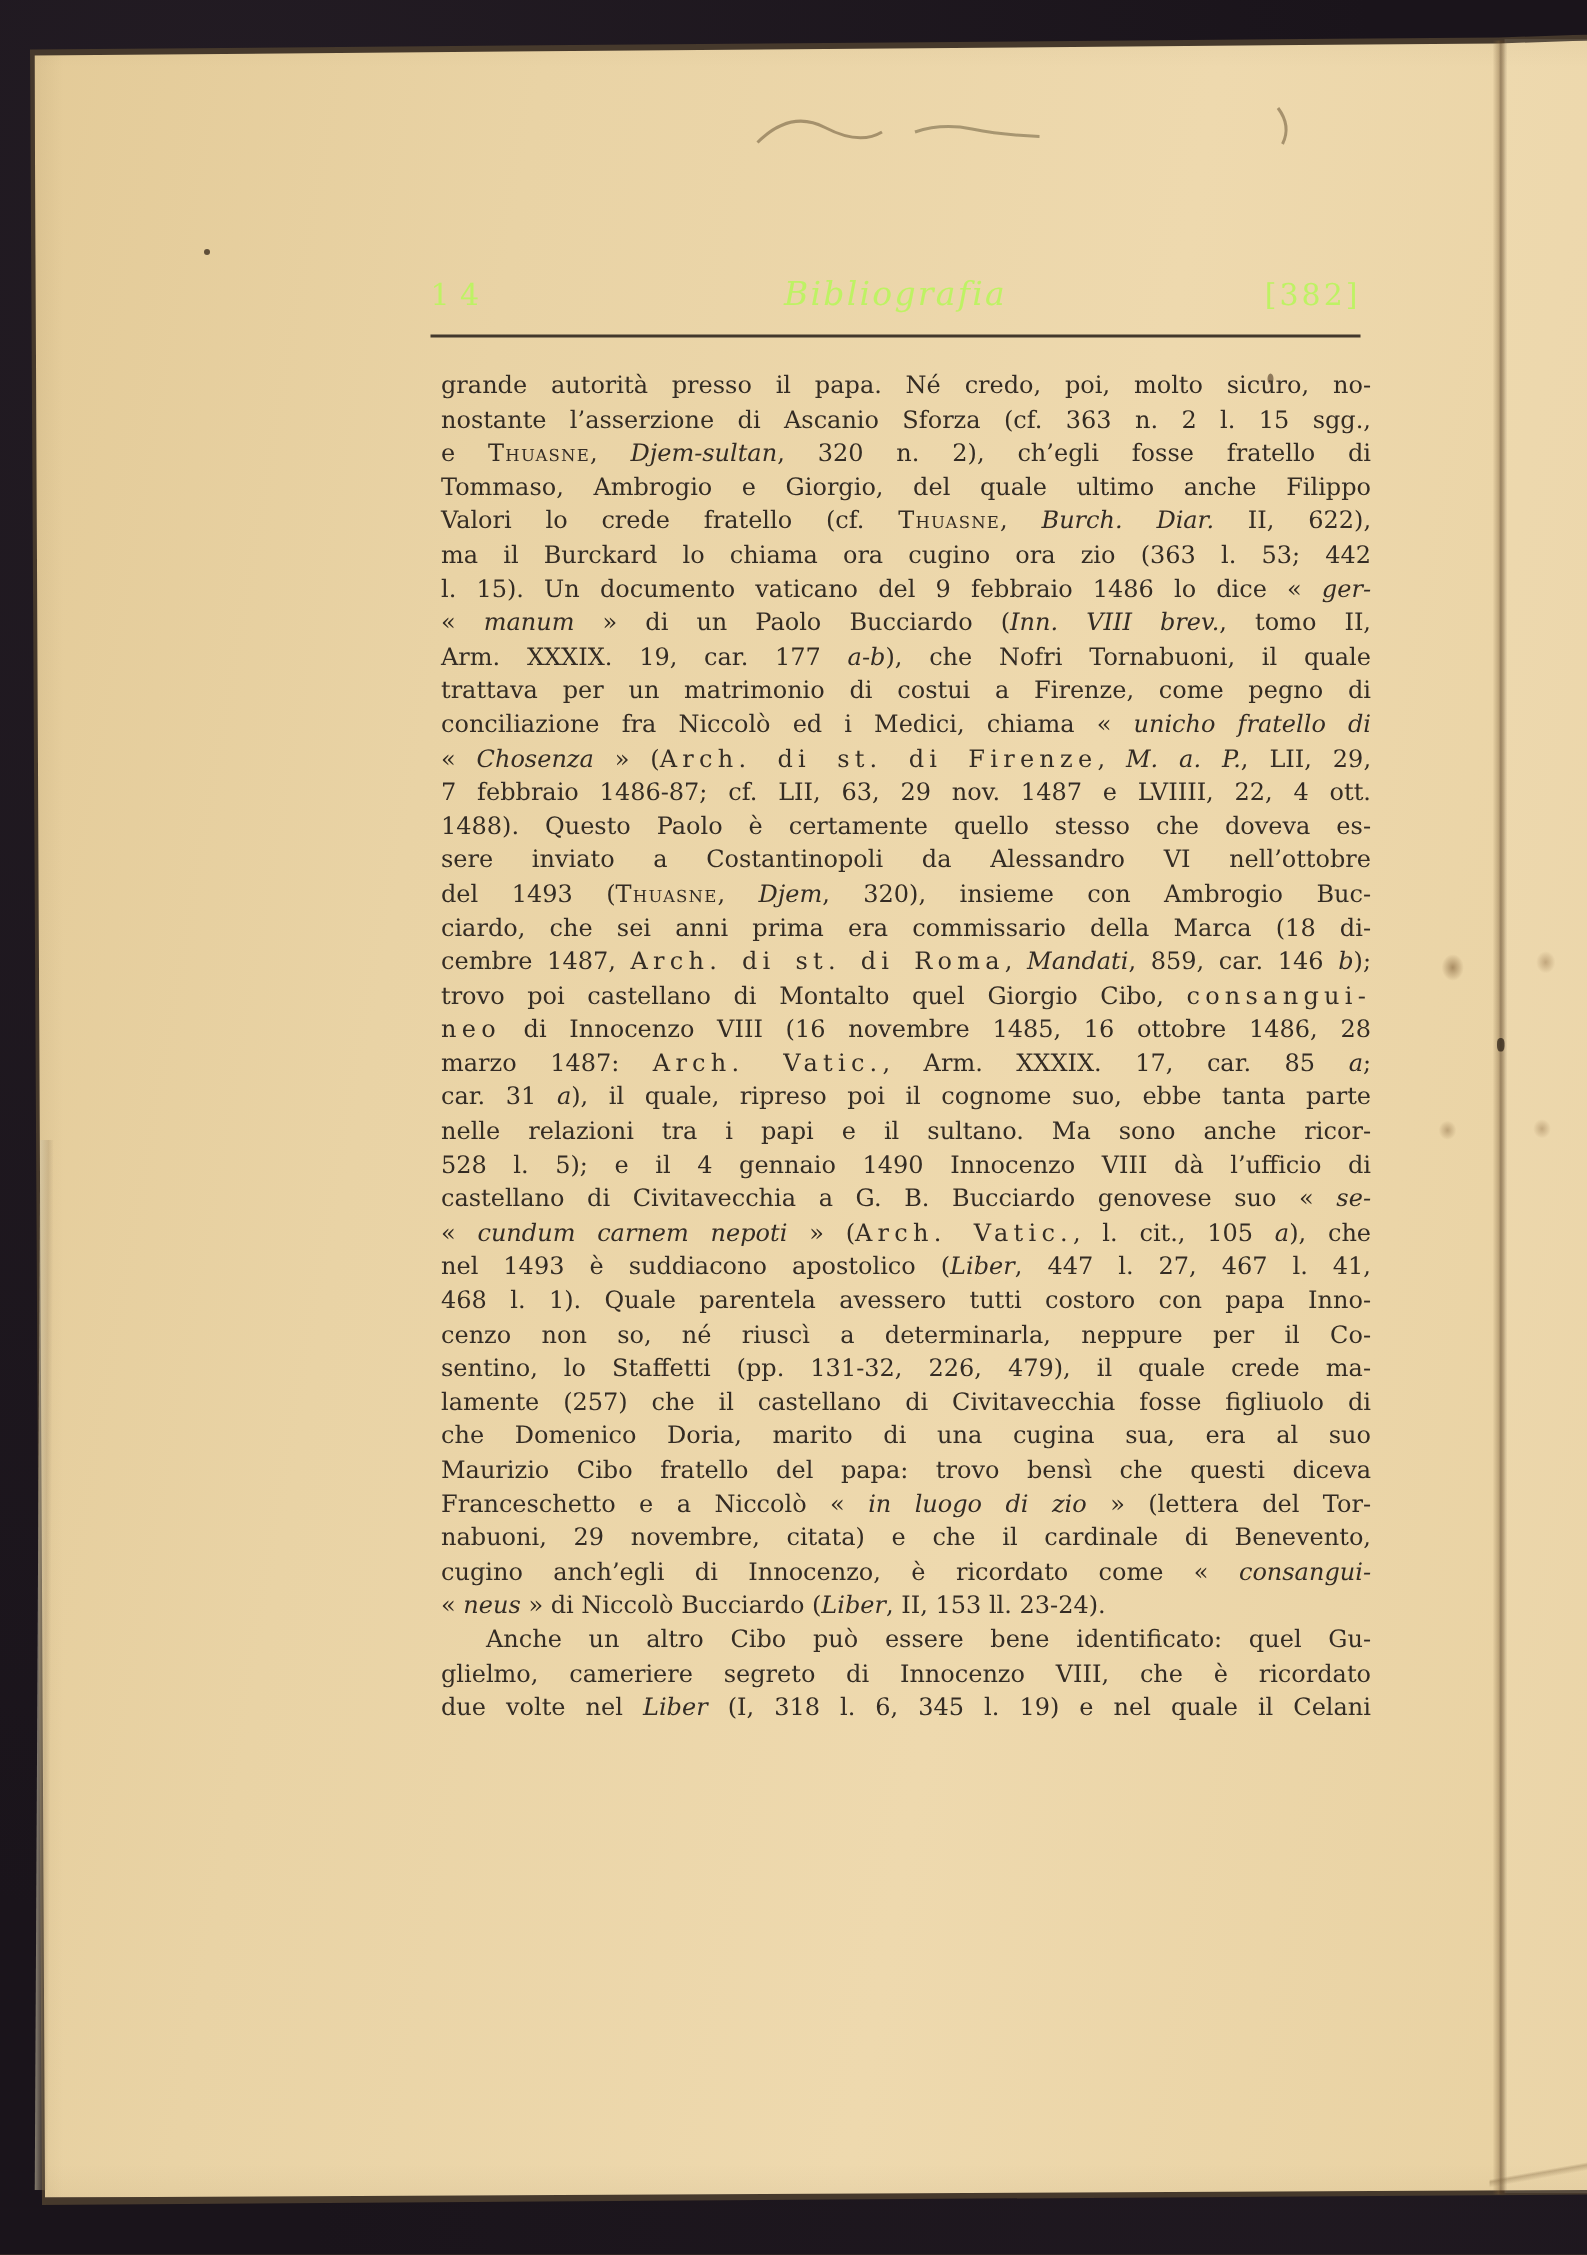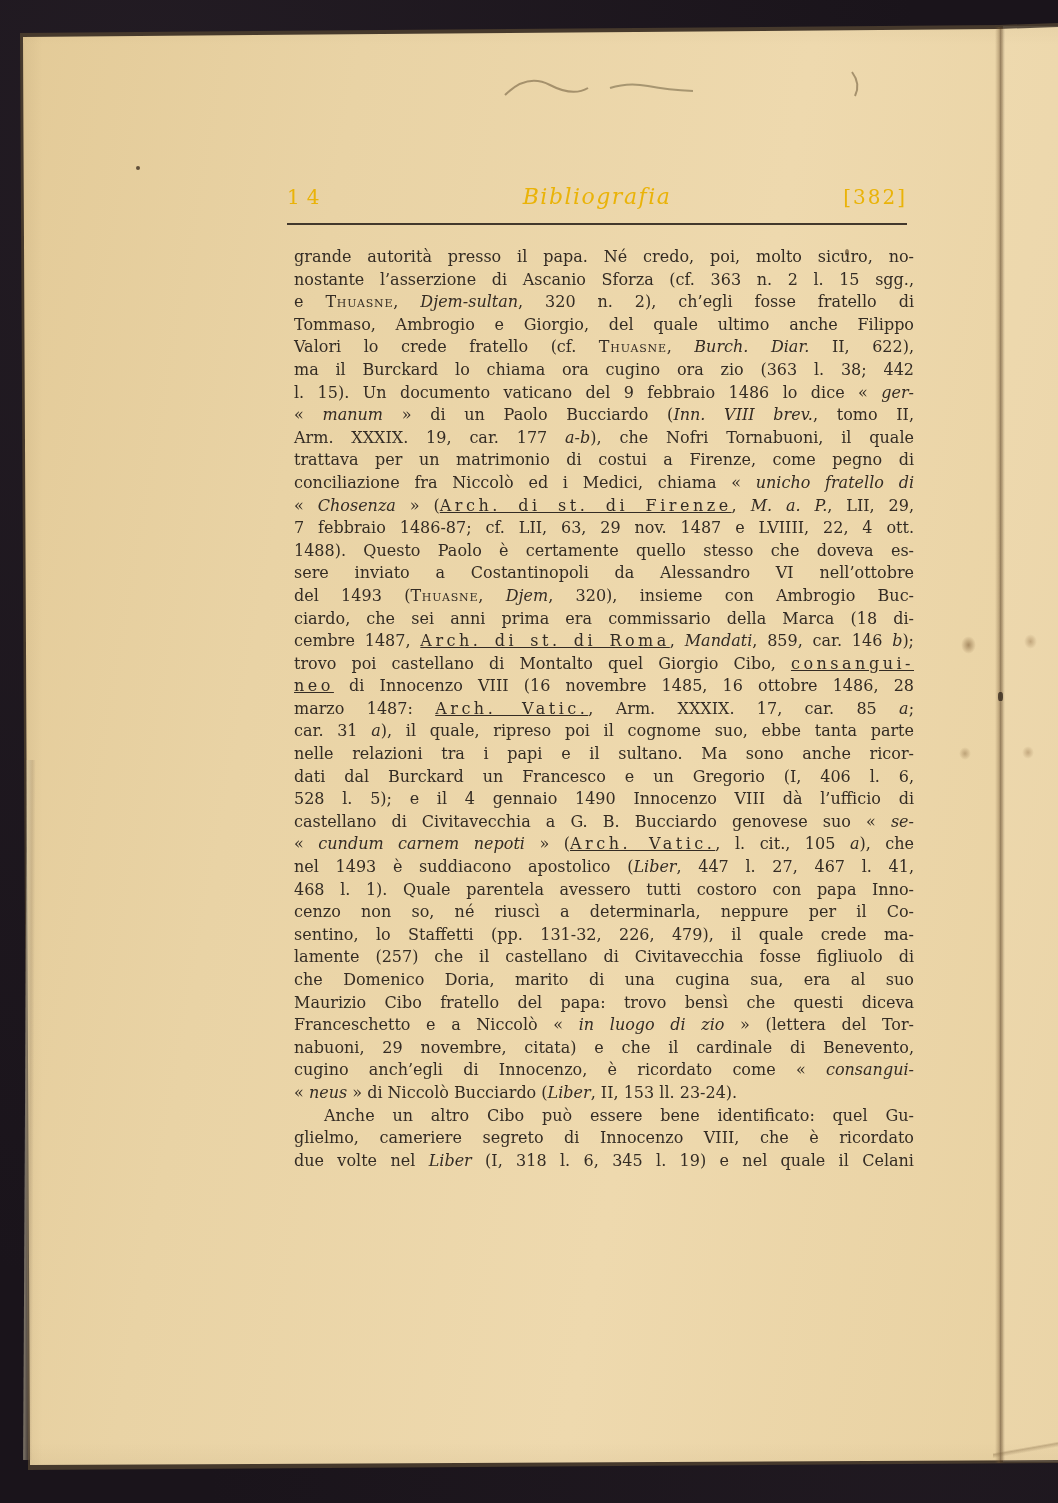--- a/index.html
+++ b/index.html
@@ -47,7 +47,7 @@
   .content-header {
     position:absolute; left:287px; top:184px; width:620px;
     display:grid; grid-template-columns:1fr auto 1fr; align-items:baseline;
-    color:#eab308;
+    color:#bef264;
   }
   .pagenum { font-size:20px; letter-spacing:7px; justify-self:start; }
   .running-title { font-style:italic; font-size:22px; letter-spacing:1.5px; justify-self:center; }

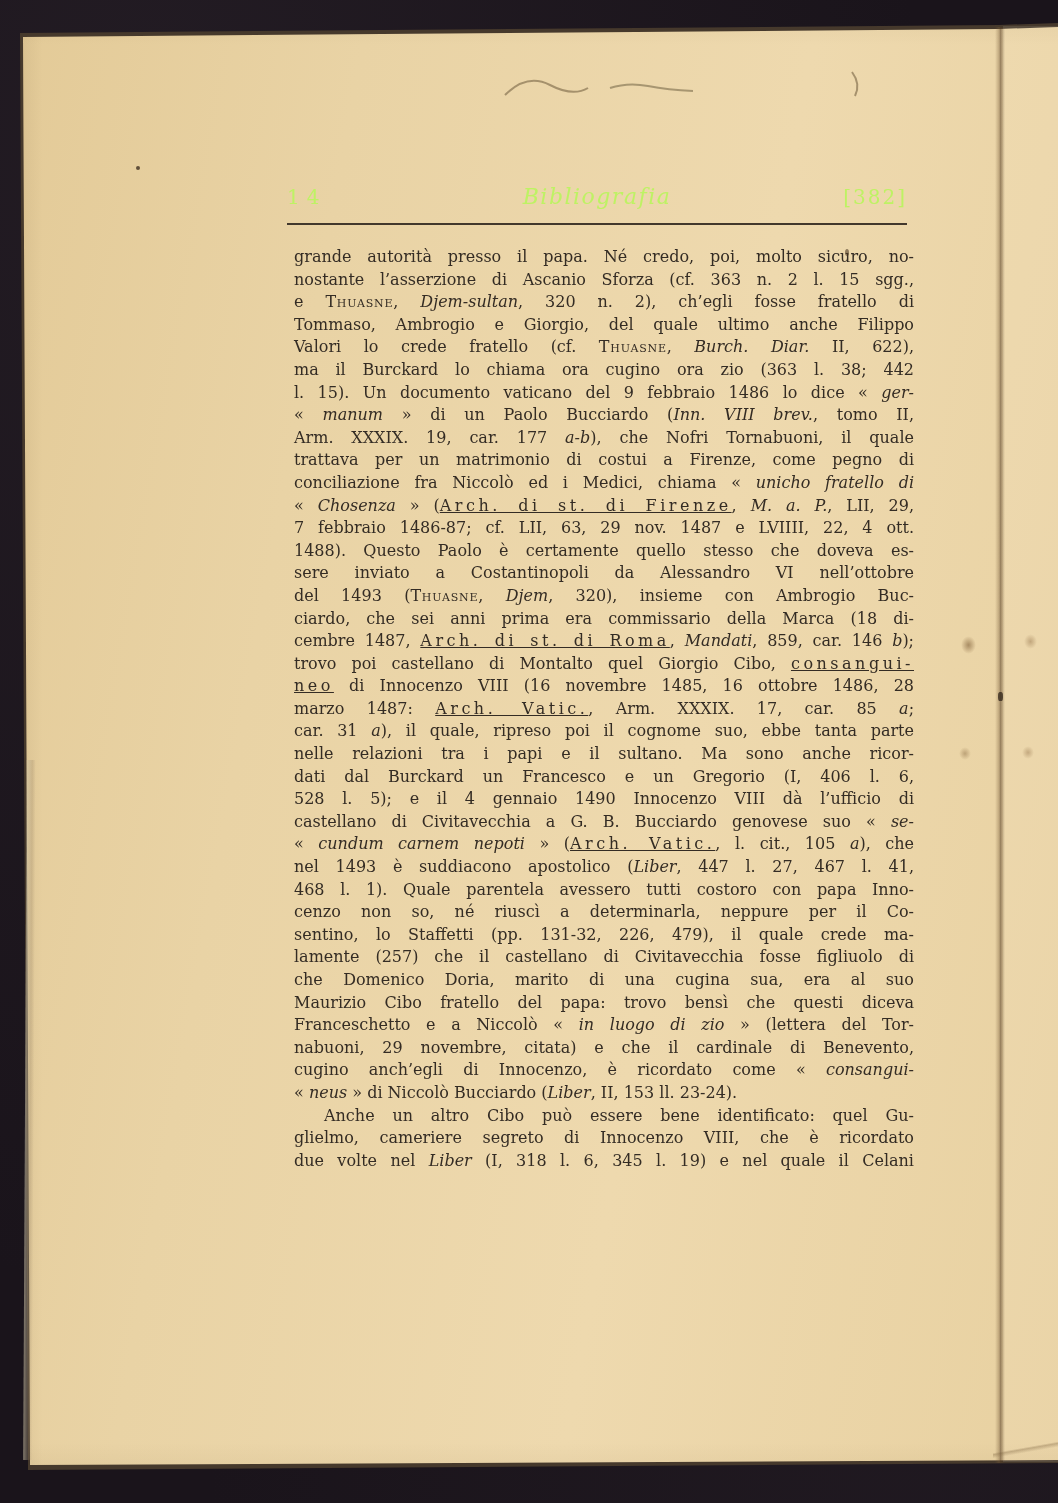--- a/index.html
+++ b/index.html
@@ -114,7 +114,7 @@
     <div class="line"><span>e </span><span class="sc">Thuasne</span><span>, </span><span class="i">Djem-sultan</span><span>, 320 n. 2), ch’egli fosse fratello di</span></div>
     <div class="line"><span>Tommaso, Ambrogio e Giorgio, del quale ultimo anche Filippo</span></div>
     <div class="line"><span>Valori lo crede fratello (cf. </span><span class="sc">Thuasne</span><span>, </span><span class="i">Burch. Diar.</span><span> II, 622),</span></div>
-    <div class="line"><span>ma il Burckard lo chiama ora cugino ora zio (363 l. 38; 442</span></div>
+    <div class="line"><span>ma il Burckard lo chiama ora cugino ora zio (363 l. 53; 442</span></div>
     <div class="line"><span>l. 15). Un documento vaticano del 9 febbraio 1486 lo dice « </span><span class="i">ger-</span></div>
     <div class="line"><span>« </span><span class="i">manum</span><span> » di un Paolo Bucciardo (</span><span class="i">Inn. VIII brev.</span><span>, tomo II,</span></div>
     <div class="line"><span>Arm. XXXIX. 19, car. 177 </span><span class="i">a-b</span><span>), che Nofri Tornabuoni, il quale</span></div>

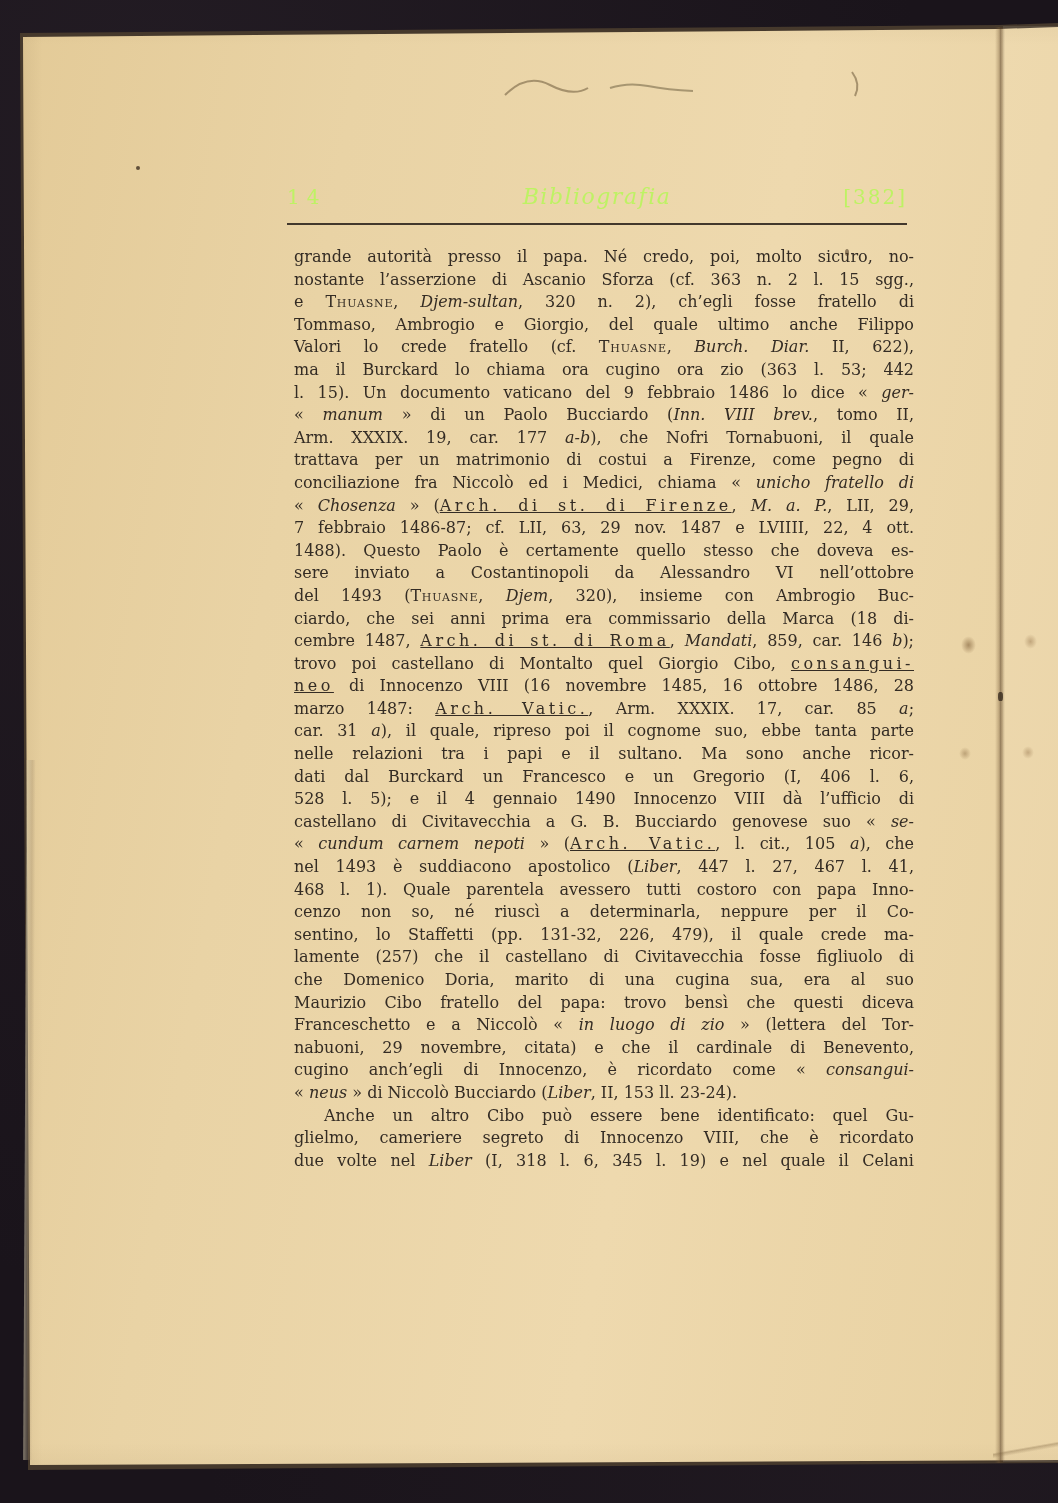--- a/index.html
+++ b/index.html
@@ -69,7 +69,7 @@
   .line.indent { text-indent:30px; }
   .i  { font-style:italic; }
   .sc { font-variant:small-caps; letter-spacing:.8px; }
-  .sp { letter-spacing:3.5px;text-decoration:underline; }
+  .sp { letter-spacing:3.5px; }
   .smudge { position:absolute; border-radius:50%; pointer-events:none; }
   .s1 { left:961px; top:636px; width:15px; height:18px;
         background:radial-gradient(ellipse, rgba(115,82,44,.55), rgba(115,82,44,0) 70%); }

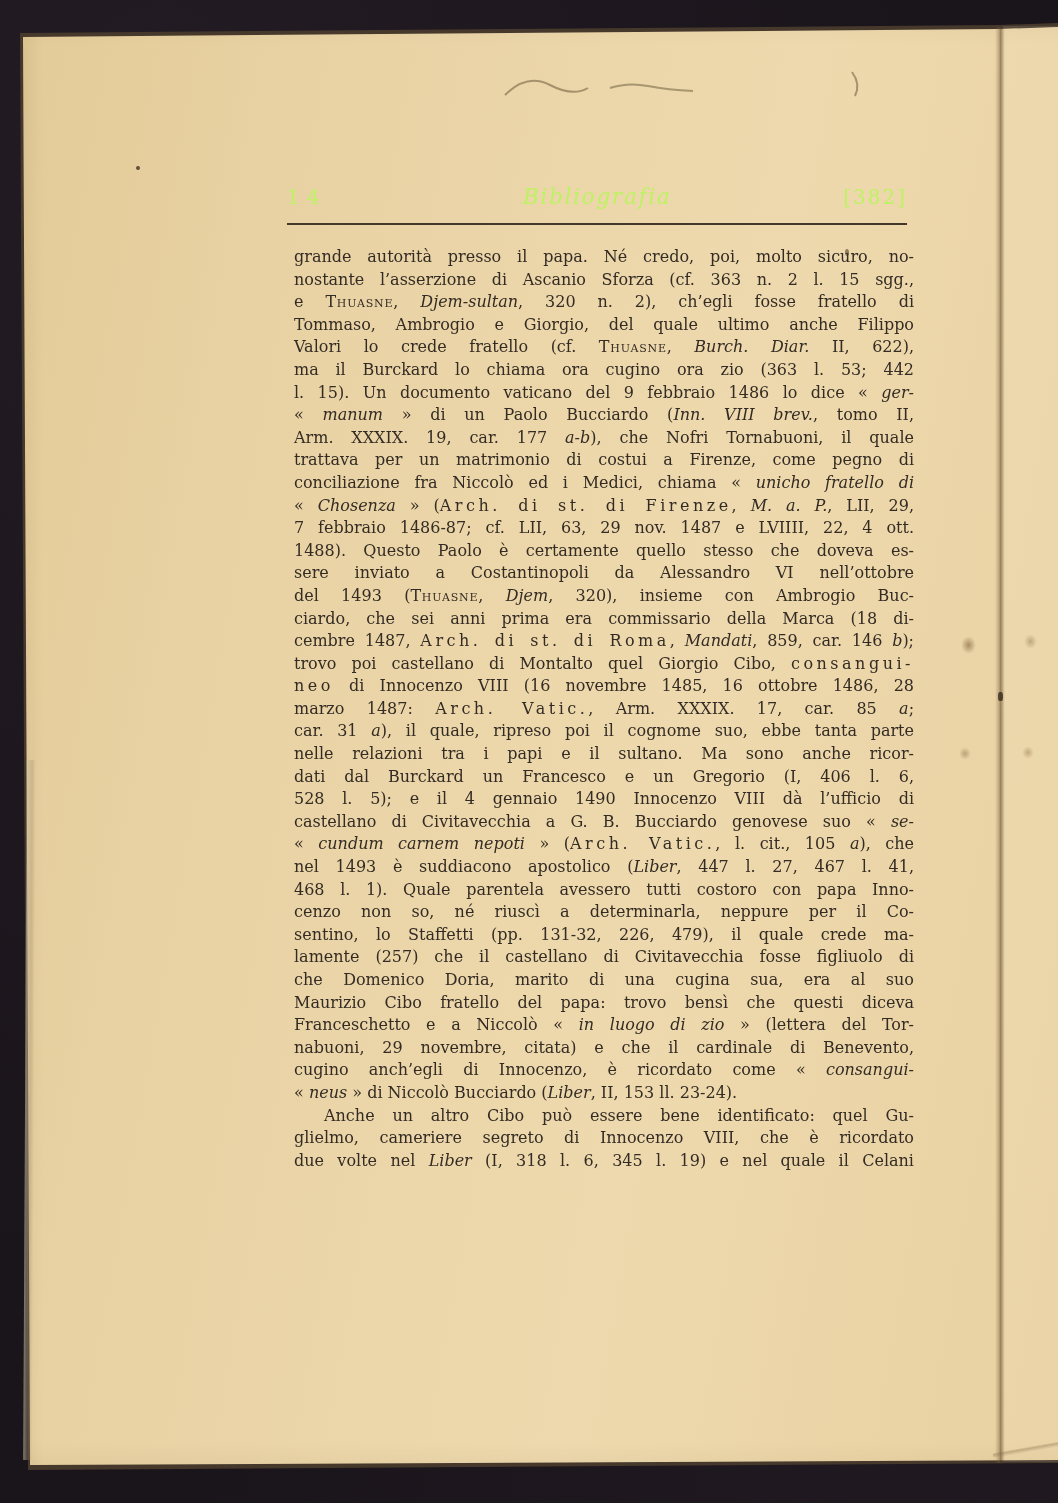--- a/index.html
+++ b/index.html
@@ -132,7 +132,6 @@
     <div class="line"><span>marzo 1487: </span><span class="sp">Arch. Vatic.</span><span>, Arm. XXXIX. 17, car. 85 </span><span class="i">a</span><span>;</span></div>
     <div class="line"><span>car. 31 </span><span class="i">a</span><span>), il quale, ripreso poi il cognome suo, ebbe tanta parte</span></div>
     <div class="line"><span>nelle relazioni tra i papi e il sultano. Ma sono anche ricor-</span></div>
-    <div class="line"><span>dati dal Burckard un Francesco e un Gregorio (I, 406 l. 6,</span></div>
     <div class="line"><span>528 l. 5); e il 4 gennaio 1490 Innocenzo VIII dà l’ufficio di</span></div>
     <div class="line"><span>castellano di Civitavecchia a G. B. Bucciardo genovese suo « </span><span class="i">se-</span></div>
     <div class="line"><span>« </span><span class="i">cundum carnem nepoti</span><span> » (</span><span class="sp">Arch. Vatic.</span><span>, l. cit., 105 </span><span class="i">a</span><span>), che</span></div>

